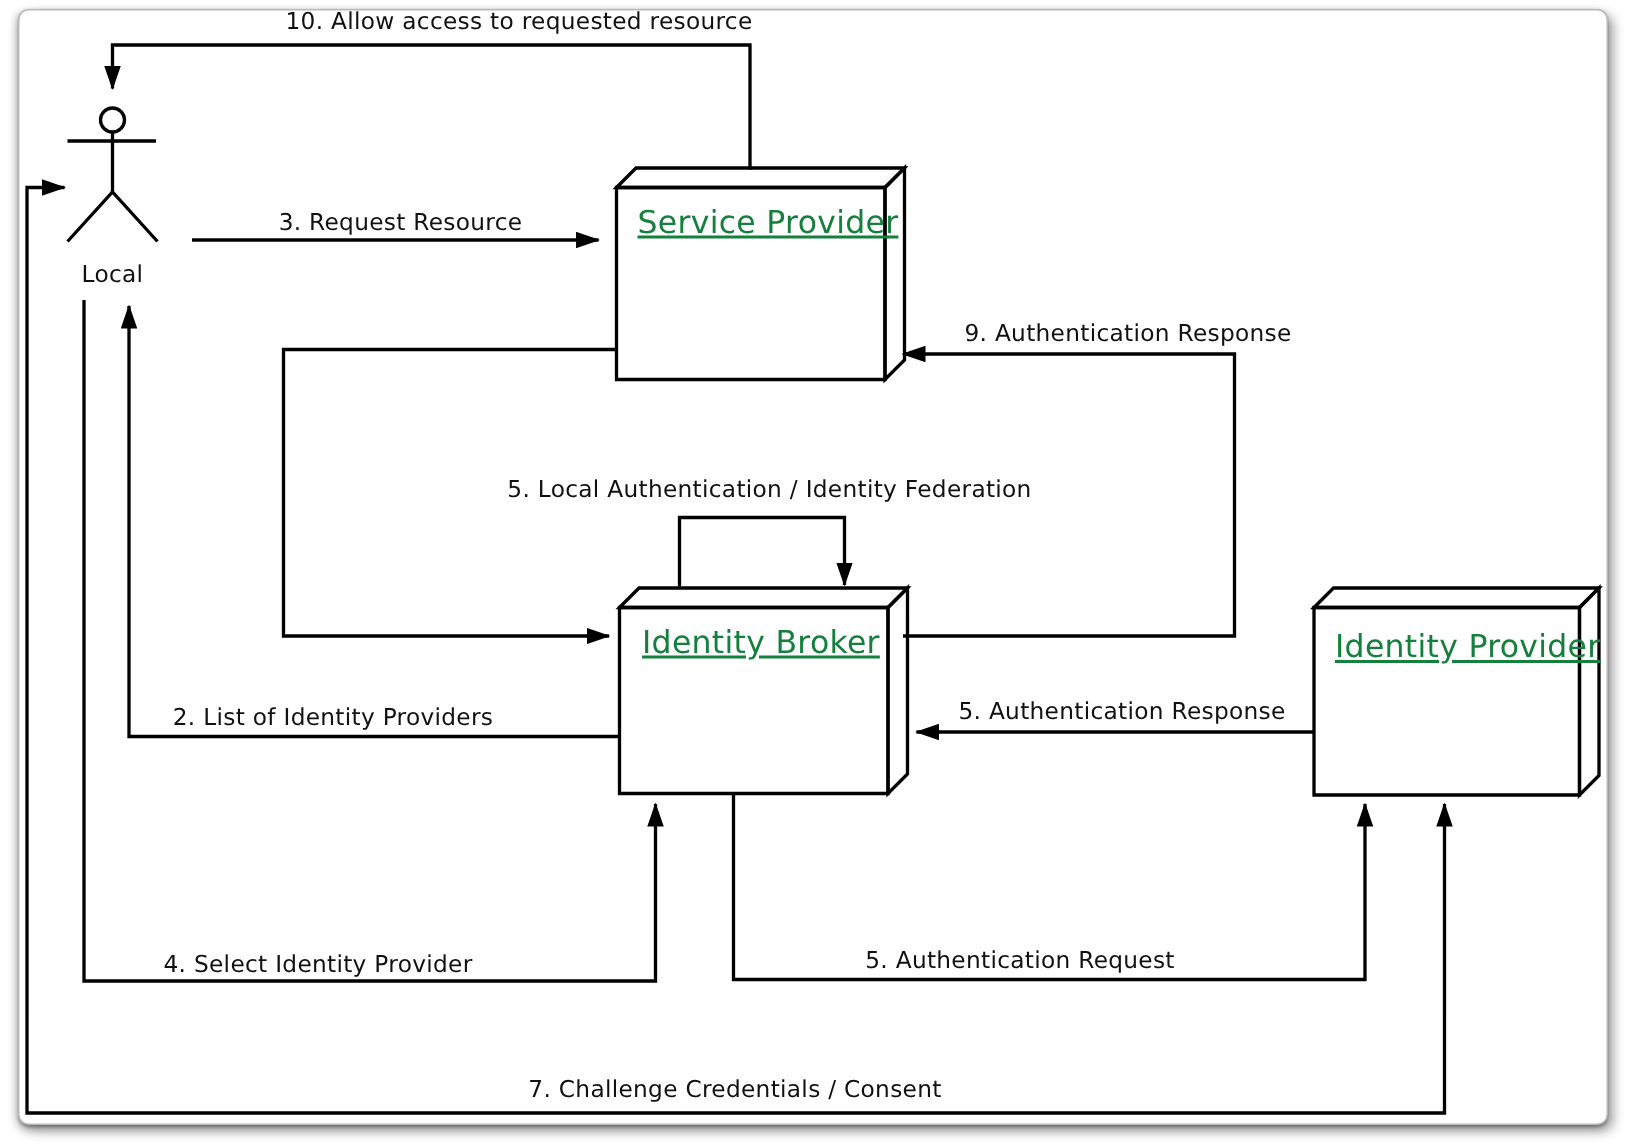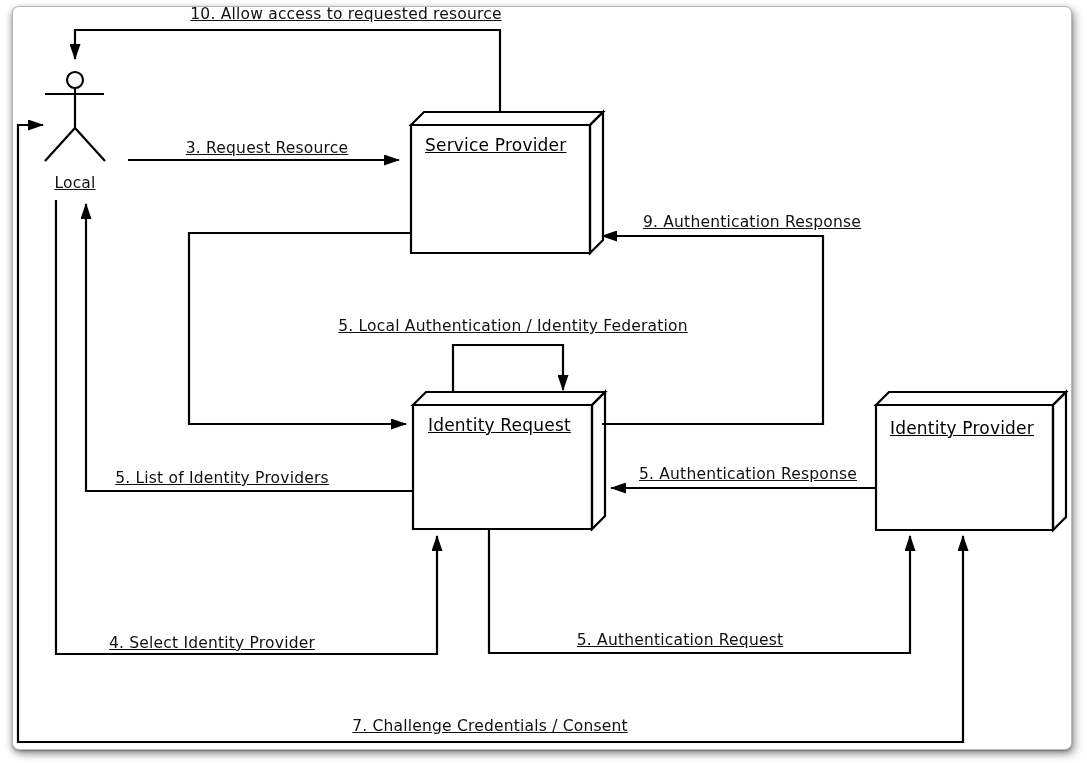--- a/index.html
+++ b/index.html
@@ -17,7 +17,7 @@
   .stroke{stroke:#000;stroke-width:2.2;fill:none;}
   .lbl{
     position:absolute;font-size:15.5px;color:#111;white-space:nowrap;
-    letter-spacing:0.2px;transform:translateX(-50%);line-height:1.05;text-decoration:underline;
+    letter-spacing:0.2px;transform:translateX(-50%);line-height:1.05;
   }
   .node-title{
     position:absolute;font-size:17px;color:#000000;white-space:nowrap;

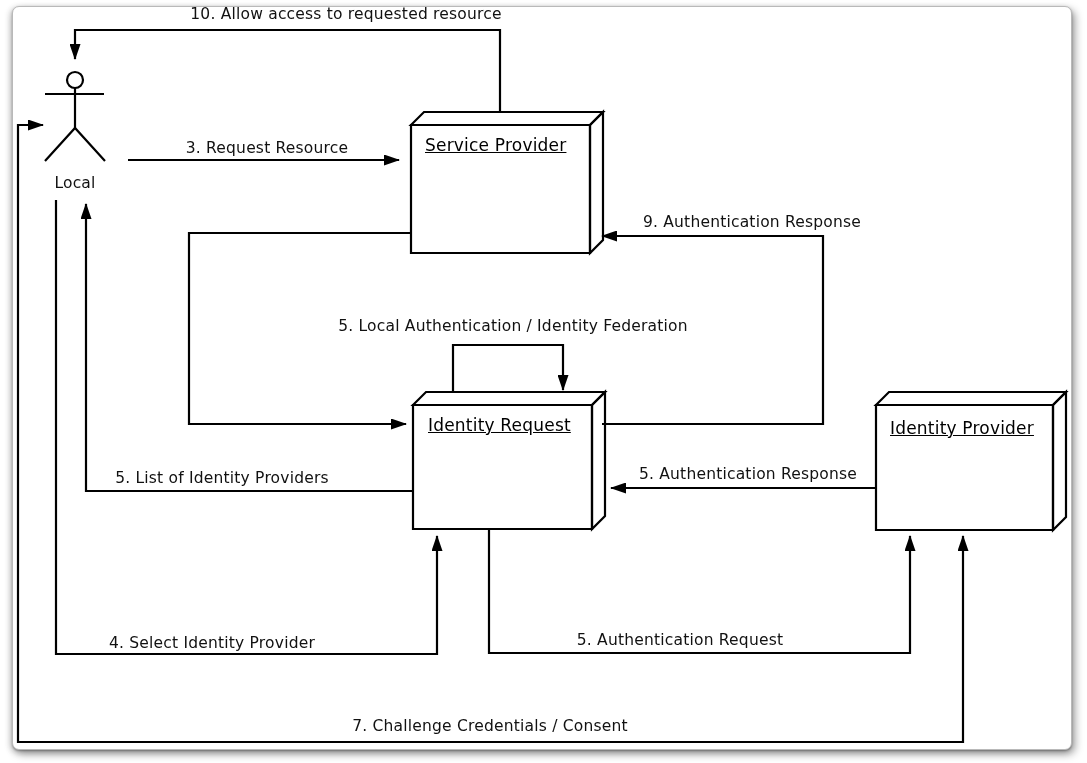--- a/index.html
+++ b/index.html
@@ -20,7 +20,7 @@
     letter-spacing:0.2px;transform:translateX(-50%);line-height:1.05;
   }
   .node-title{
-    position:absolute;font-size:17px;color:#000000;white-space:nowrap;
+    position:absolute;font-size:21px;color:#15803d;white-space:nowrap;
     letter-spacing:0.2px;text-decoration:underline;line-height:1.05;
   }
 </style>

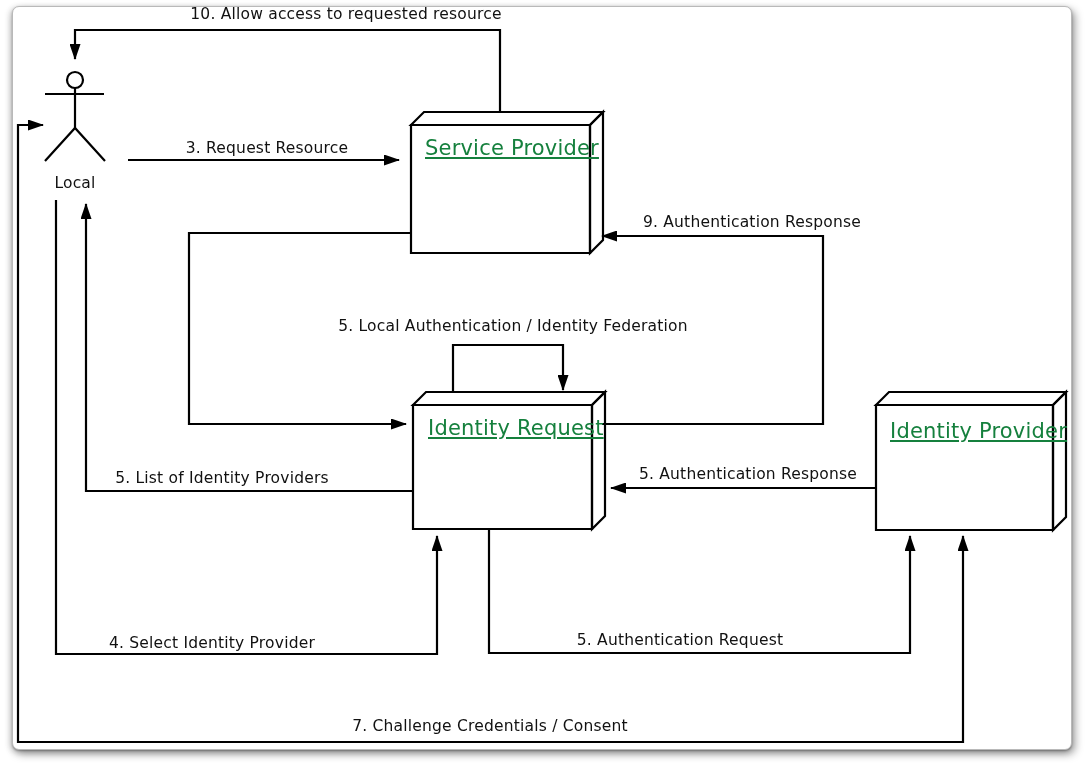--- a/index.html
+++ b/index.html
@@ -89,7 +89,7 @@
 
   <div class="lbl" style="left:75px;top:175px">Local</div>
   <div class="node-title" style="left:425px;top:137px">Service Provider</div>
-  <div class="node-title" style="left:428px;top:417px">Identity Request</div>
+  <div class="node-title" style="left:428px;top:417px">Identity Broker</div>
   <div class="node-title" style="left:890px;top:420px">Identity Provider</div>
 </div>
 

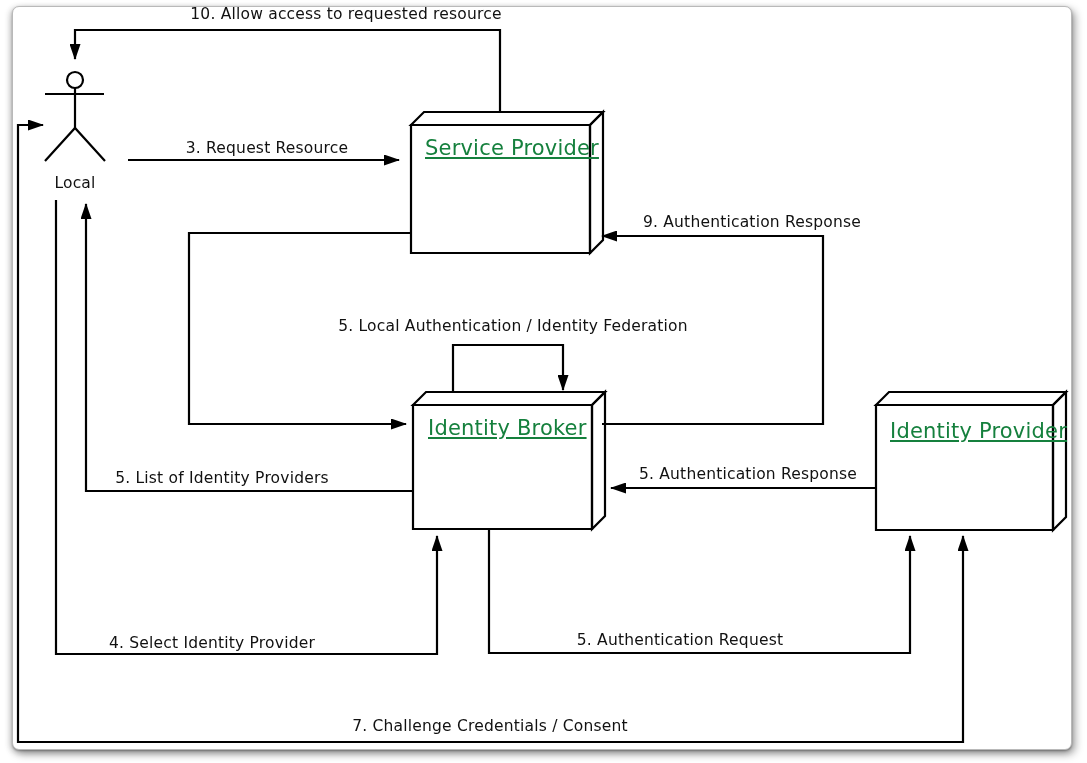--- a/index.html
+++ b/index.html
@@ -82,7 +82,7 @@
   <div class="lbl" style="left:752px;top:214px">9. Authentication Response</div>
   <div class="lbl" style="left:513px;top:318px">5. Local Authentication / Identity Federation</div>
   <div class="lbl" style="left:748px;top:466px">5. Authentication Response</div>
-  <div class="lbl" style="left:222px;top:470px">5. List of Identity Providers</div>
+  <div class="lbl" style="left:222px;top:470px">2. List of Identity Providers</div>
   <div class="lbl" style="left:212px;top:635px">4. Select Identity Provider</div>
   <div class="lbl" style="left:680px;top:632px">5. Authentication Request</div>
   <div class="lbl" style="left:490px;top:718px">7. Challenge Credentials / Consent</div>

